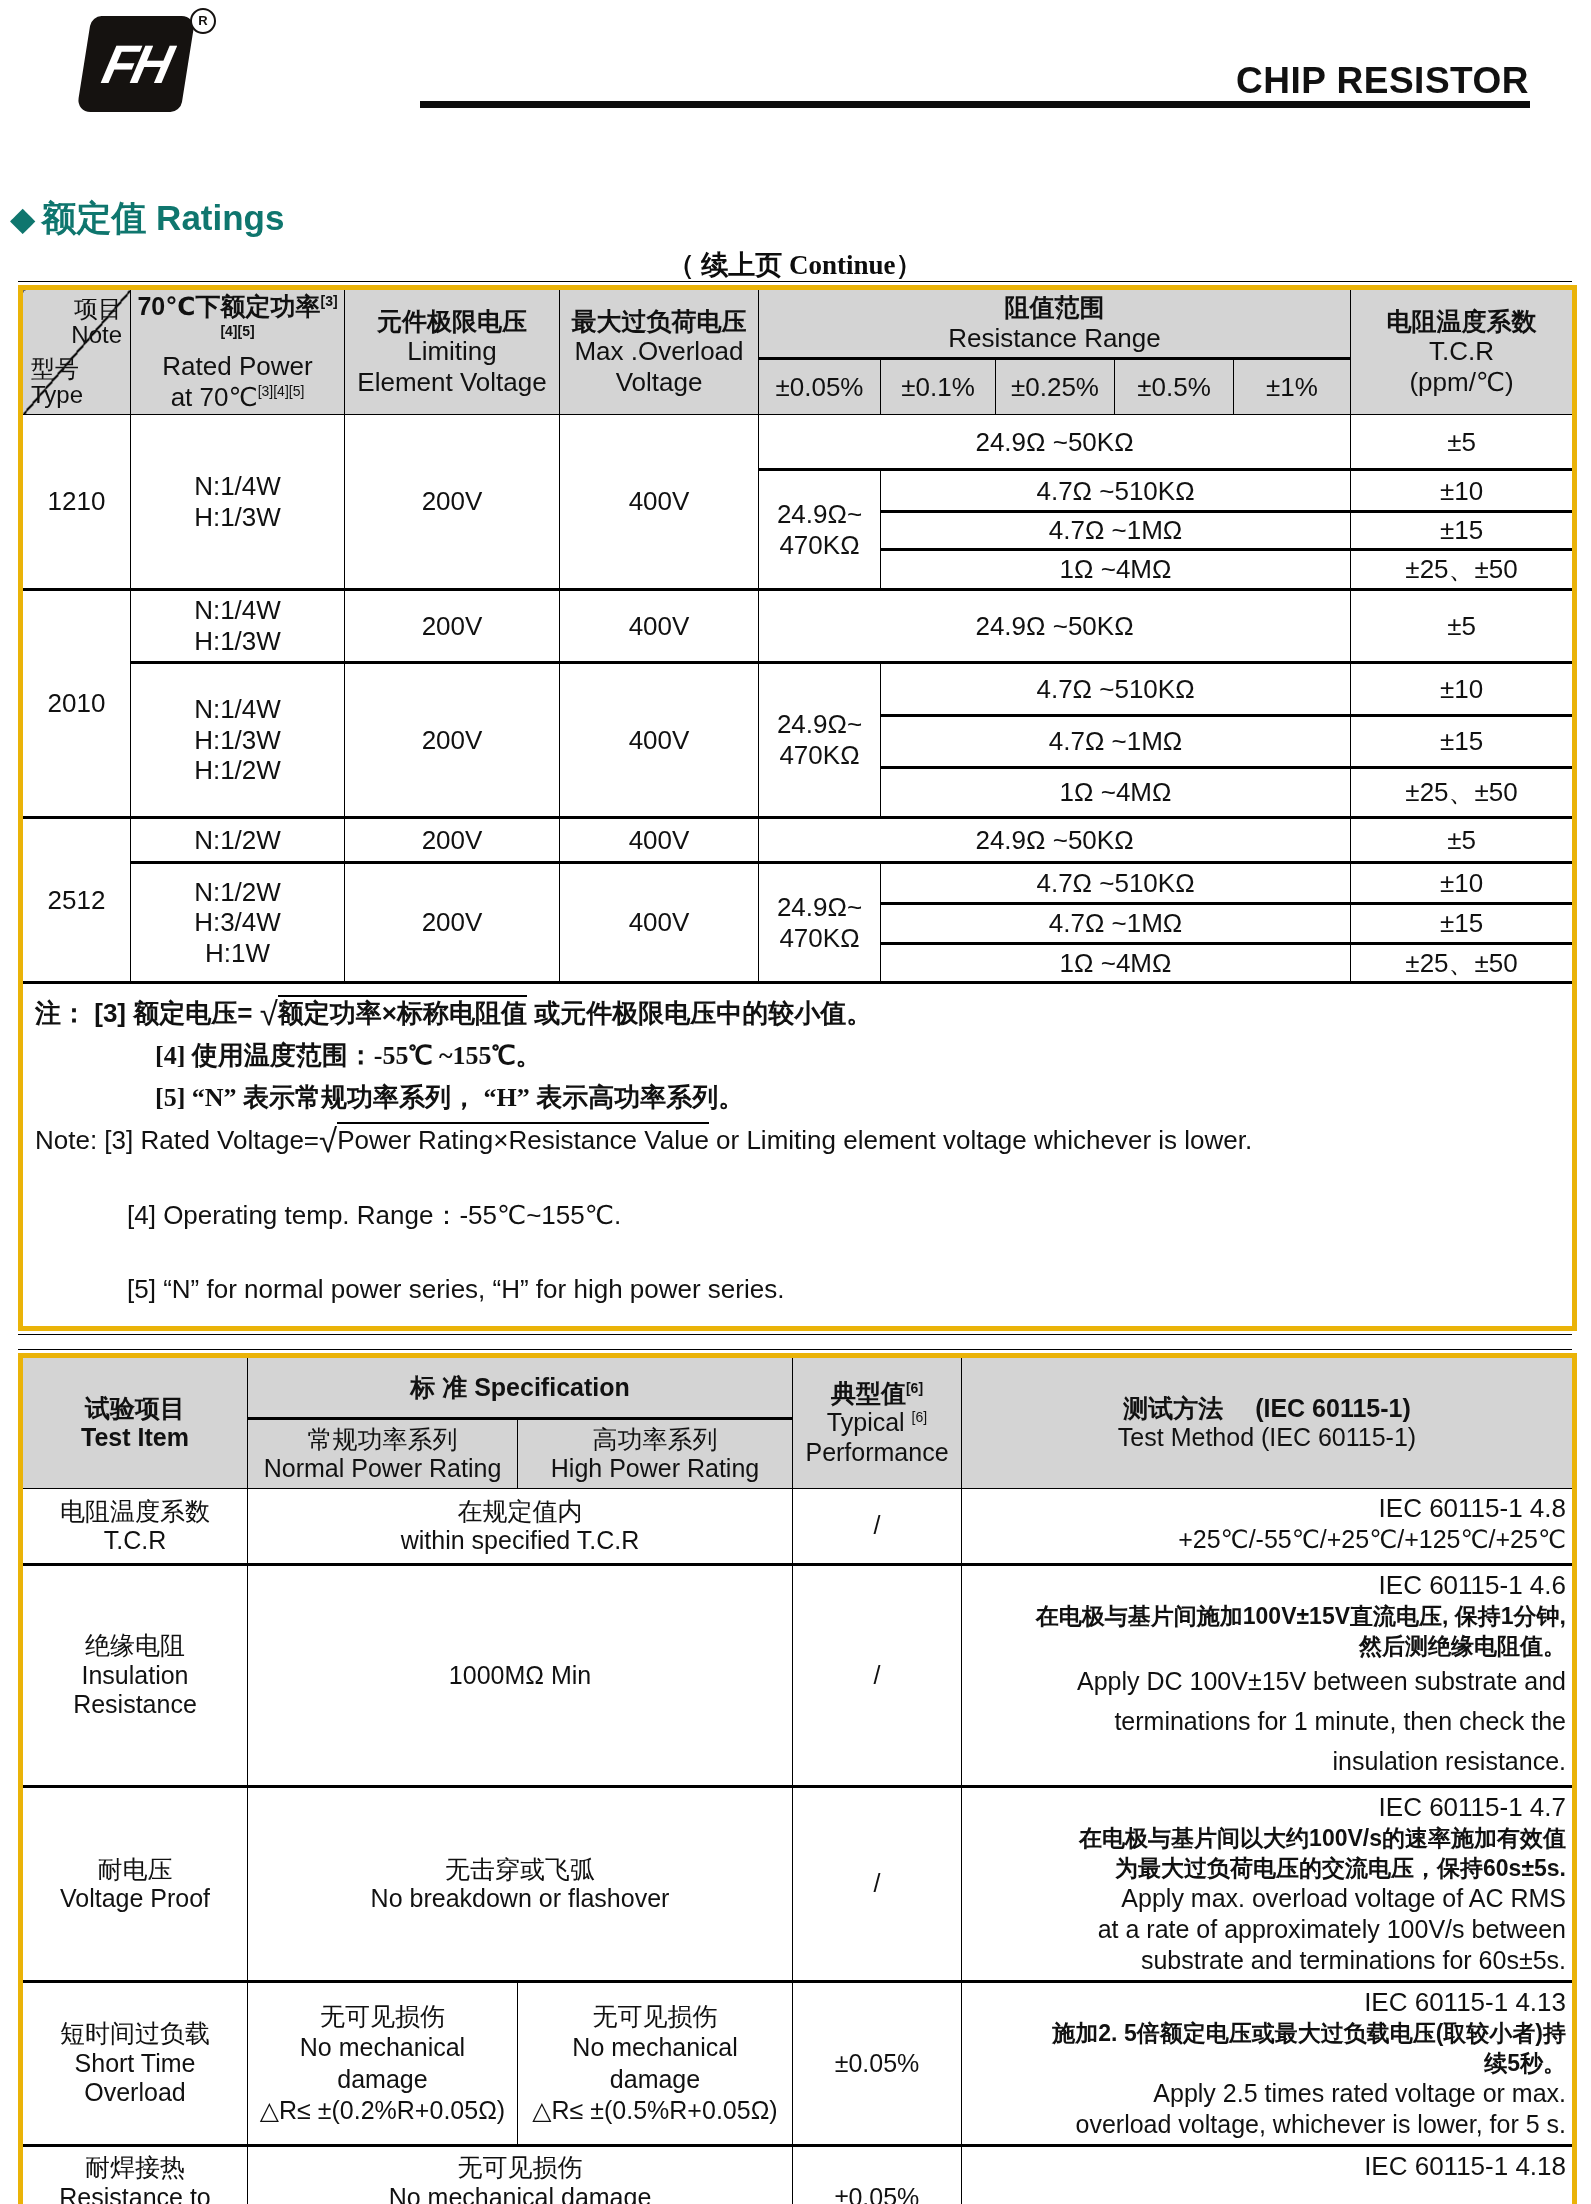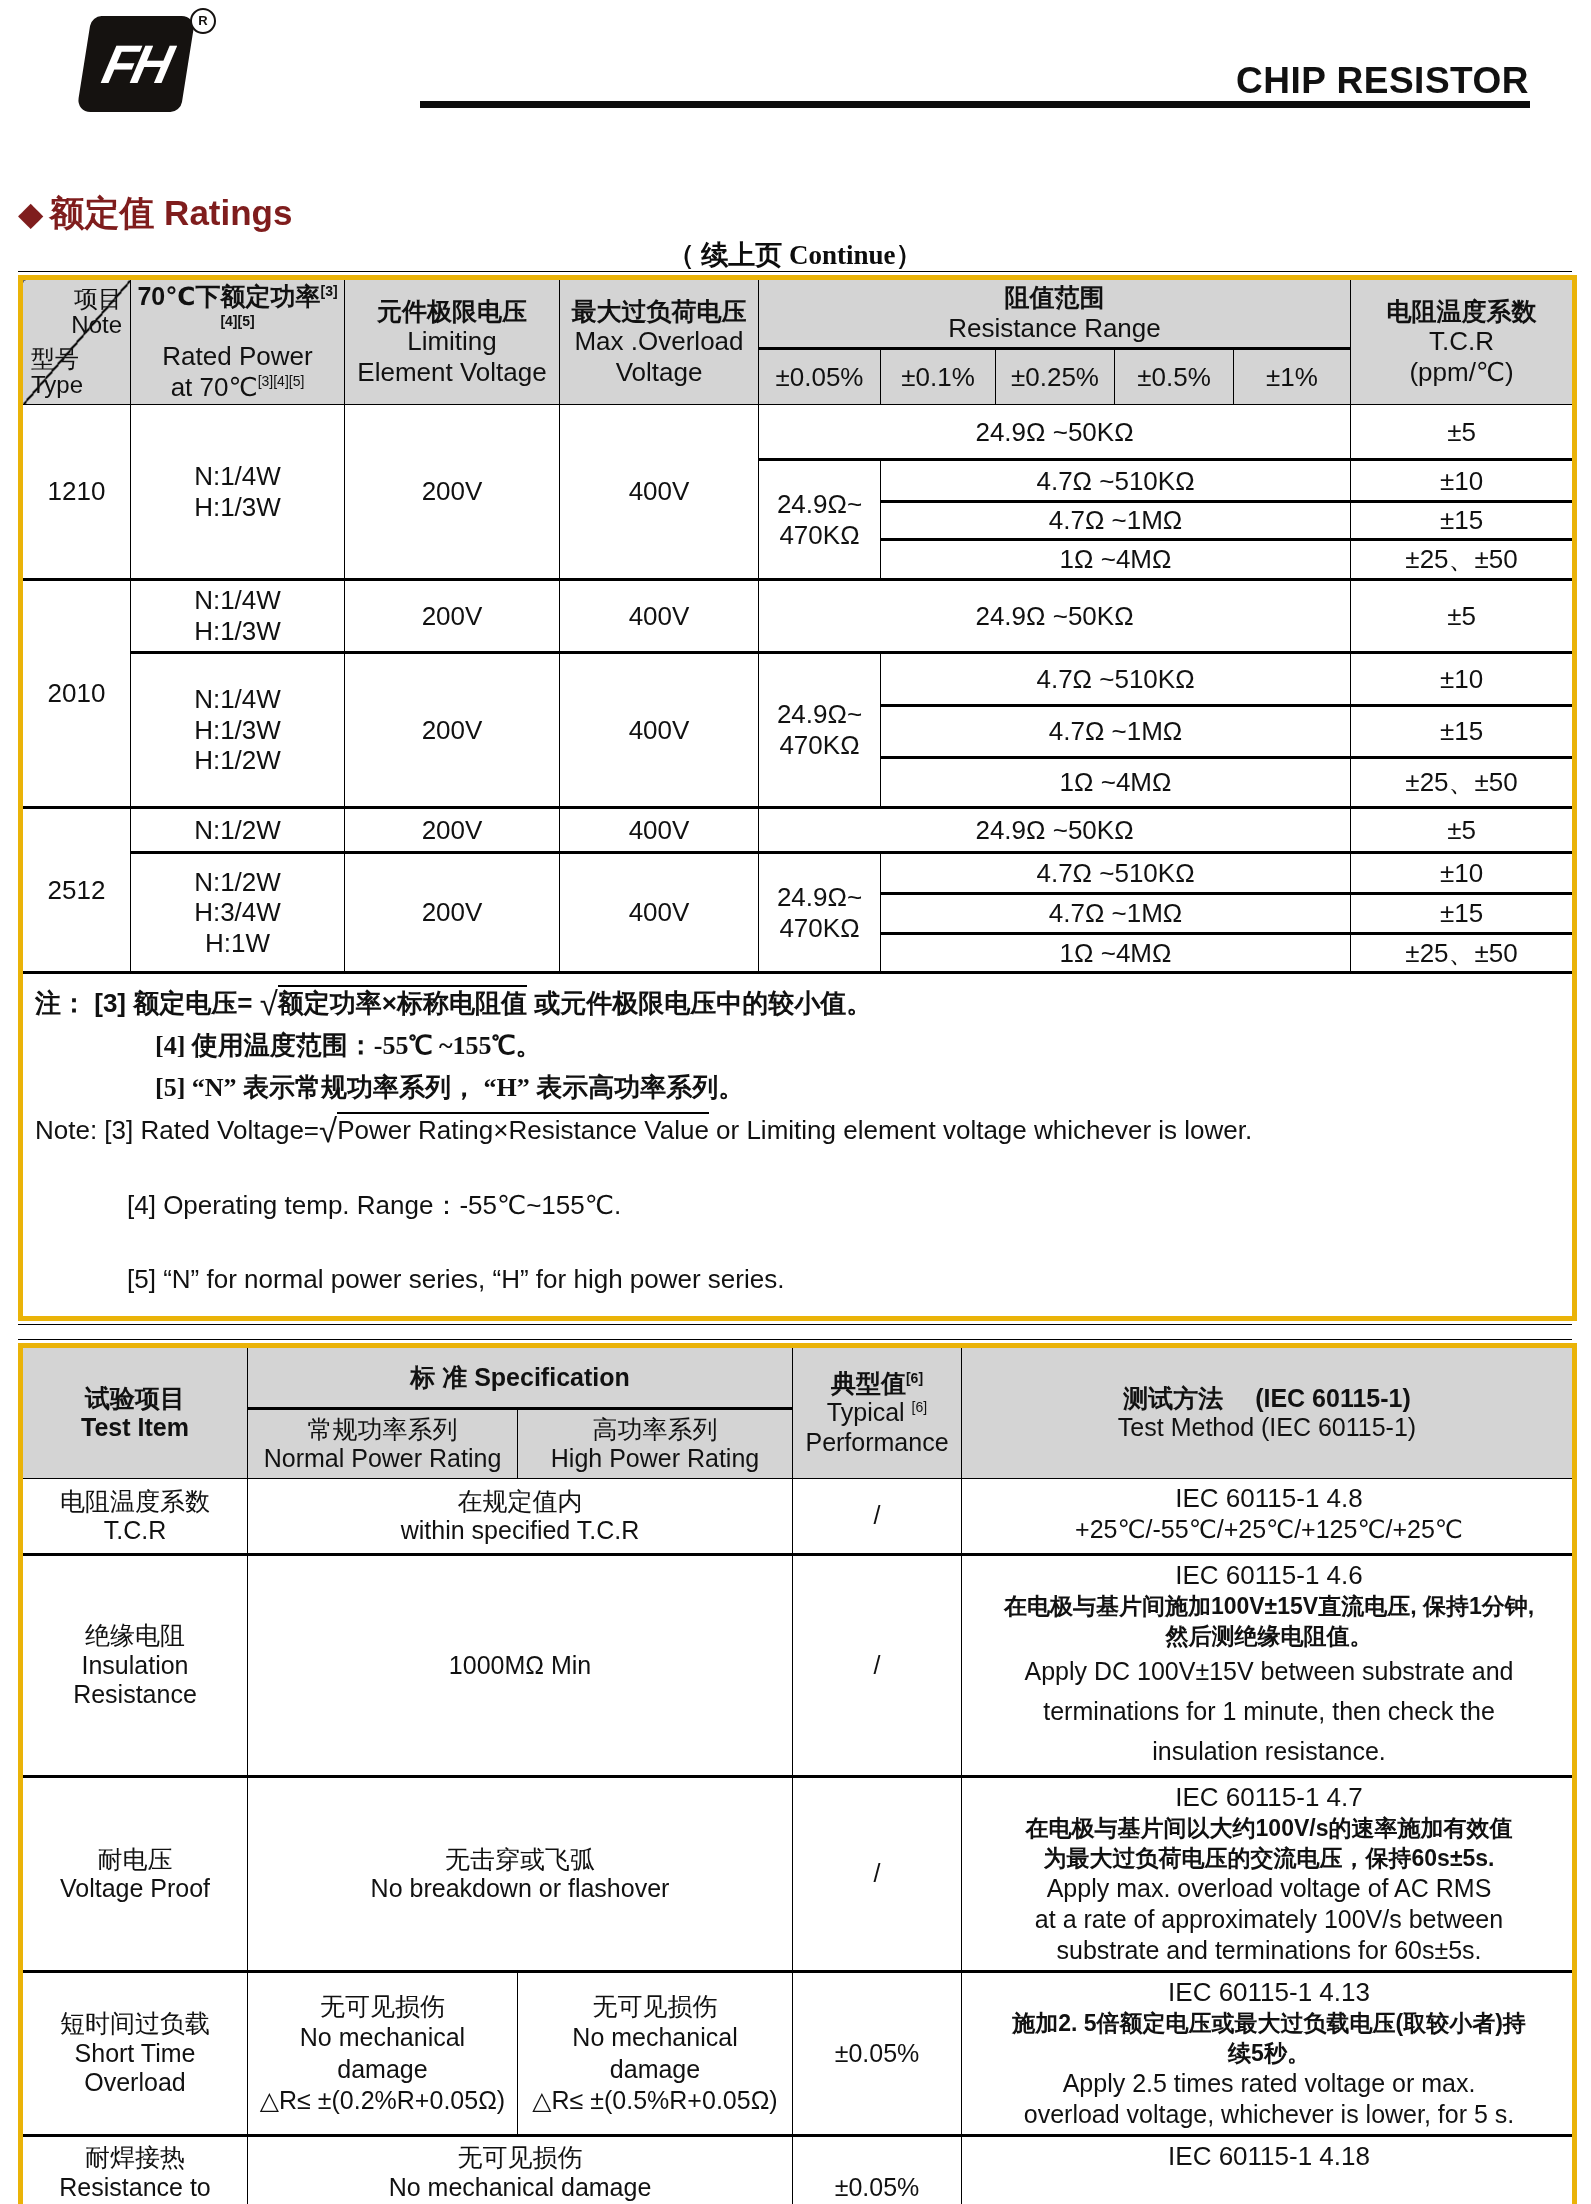--- a/index.html
+++ b/index.html
@@ -36,7 +36,7 @@
   .hdr-rule{position:absolute;left:420px;right:61px;top:101px;height:7px;background:#0d0d0d;}
 
   
-  .sec-title{margin:80px 19px 0 18px;font-size:35px;font-weight:bold;color:#7f1d1d;line-height:42px;}
+  .sec-title{margin:80px 19px 0 10px;font-size:35px;font-weight:bold;color:#0f766e;line-height:52px;}
   .sec-title .diamond{font-size:33px;margin-right:6px;}
   .sec-title.char{margin-top:58px;}
   .continue-line{width:1554px;margin:2px 0 4px 18px;text-align:center;font-size:27px;font-weight:bold;color:#0d0d0d;height:30px;font-family:Liberation Serif, serif;}

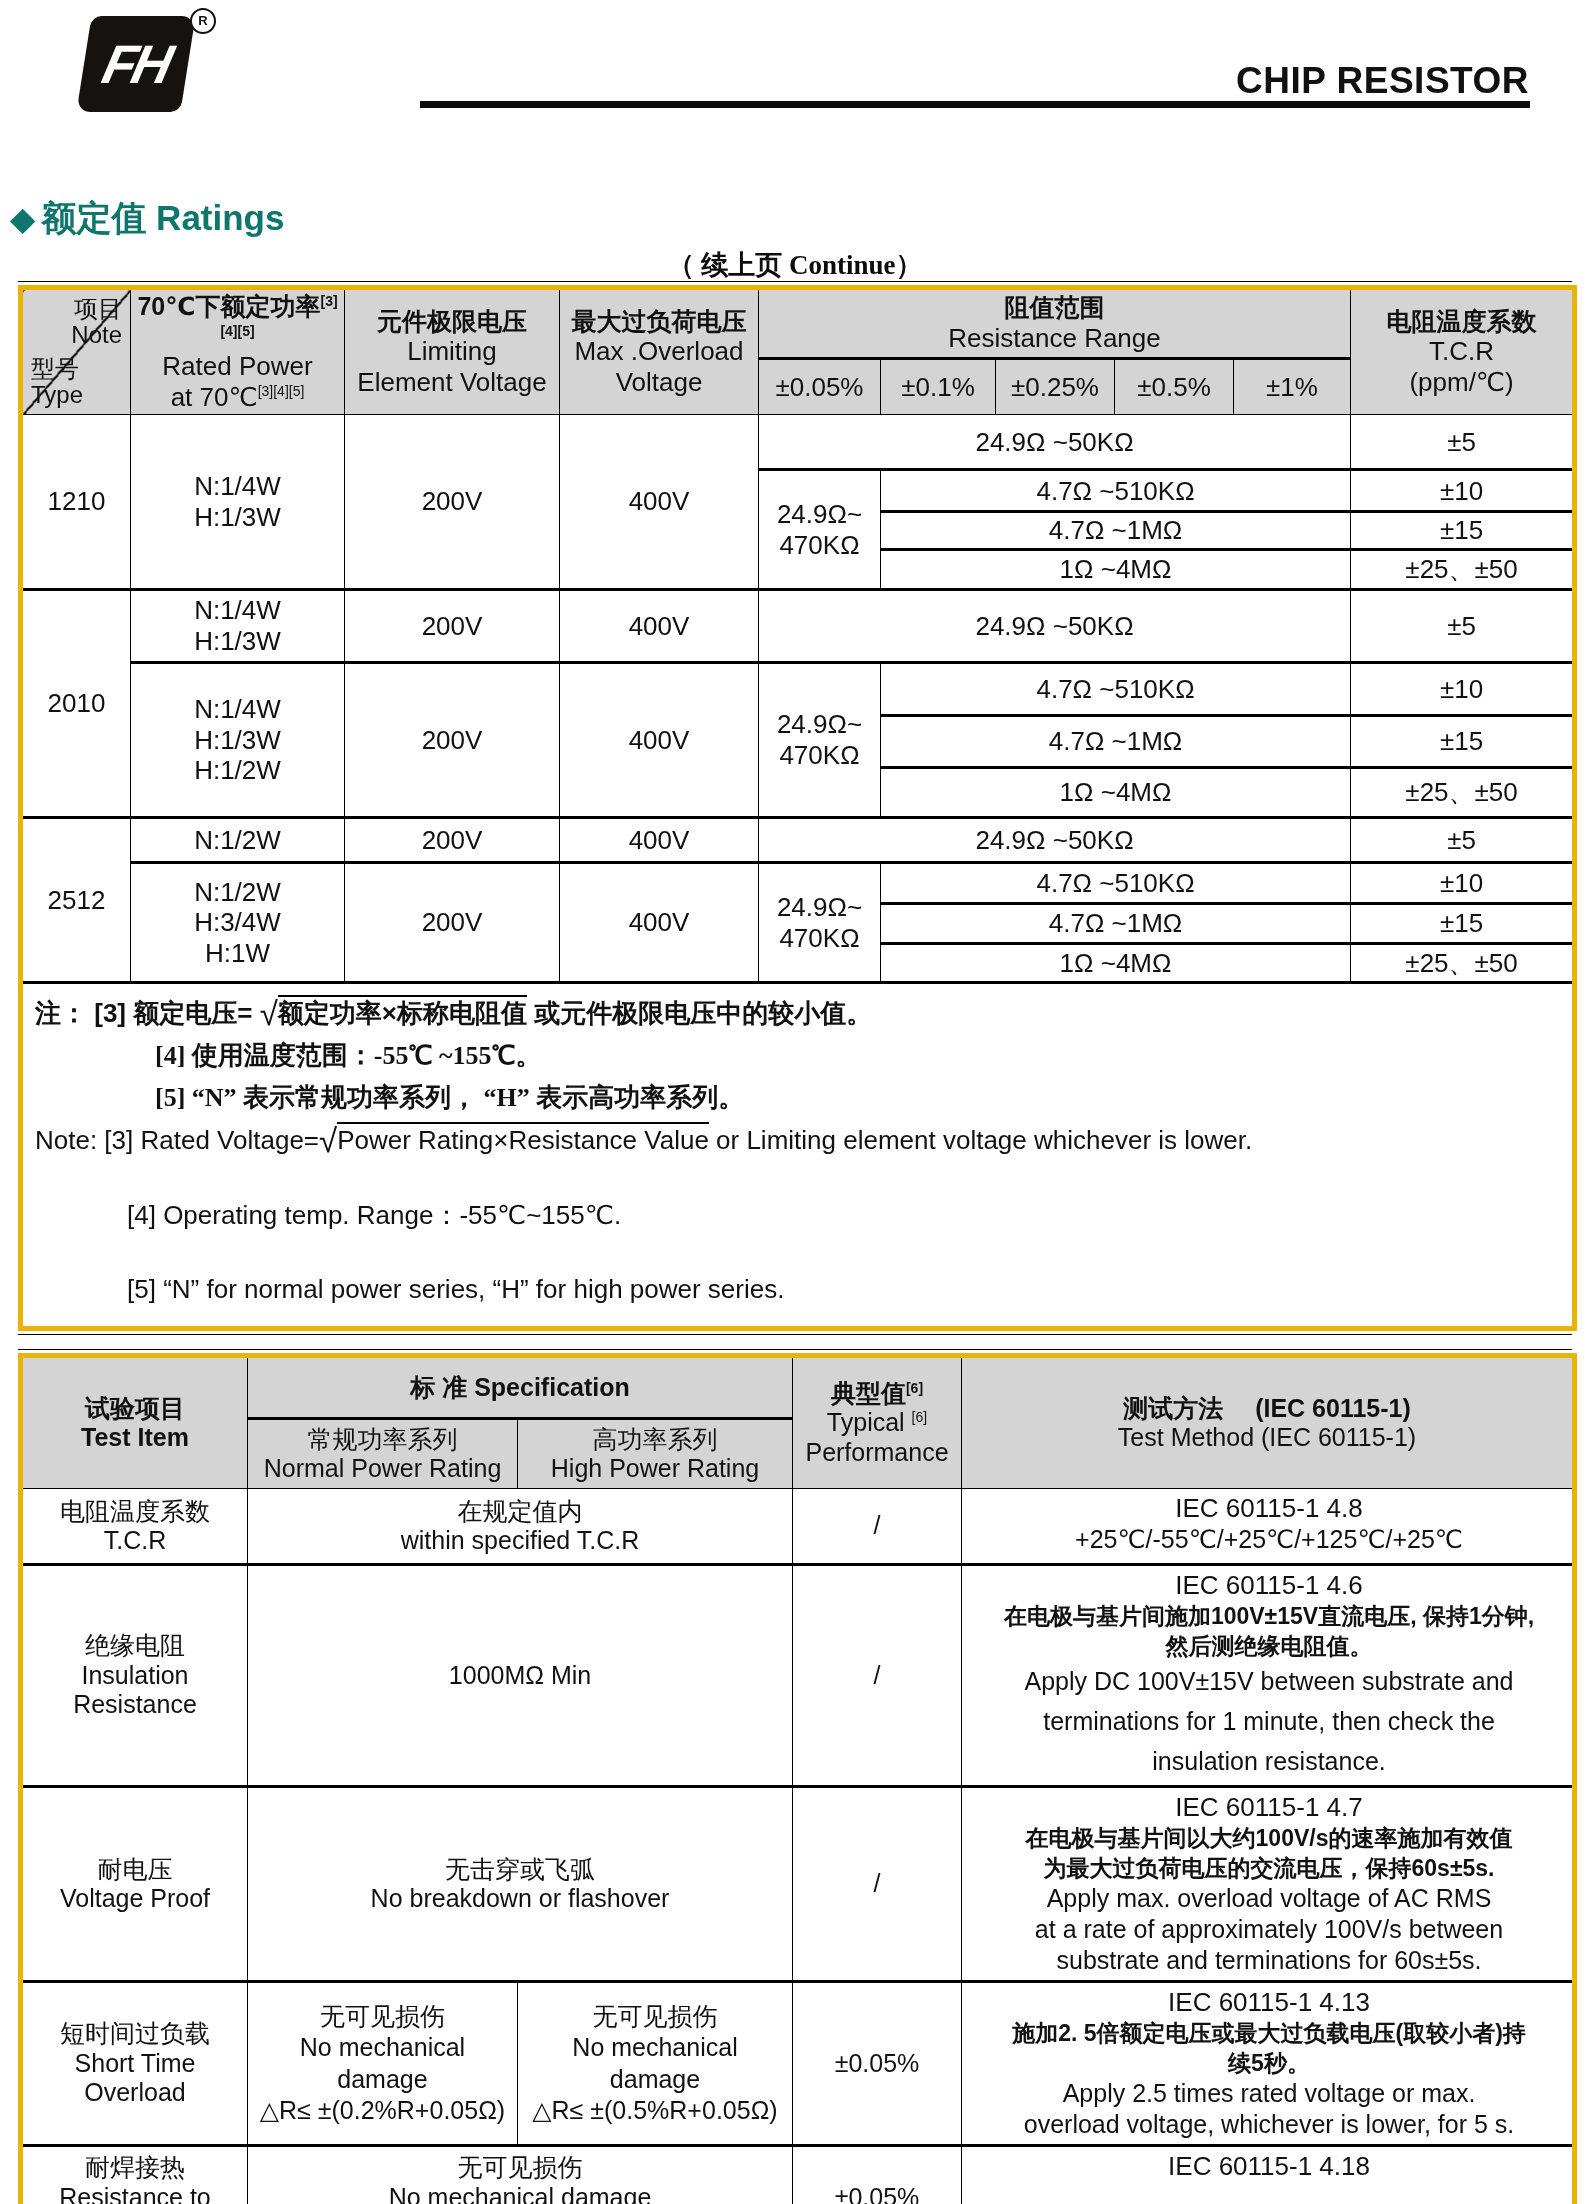--- a/index.html
+++ b/index.html
@@ -82,7 +82,7 @@
   .ct .h-cn{font-size:25px;font-weight:bold;}
   .ct td{font-size:25px;}
   .ct .item{font-size:25px;}
-  .ct .method{text-align:center;vertical-align:top;padding:4px 6px 4px 10px;}
+  .ct .method{text-align:right;vertical-align:top;padding:4px 6px 4px 10px;}
   .m-head{font-size:26px;line-height:31px;}
   .m-cn{font-weight:bold;font-size:23px;line-height:30px;white-space:pre-line;}
   .m-en{font-size:25px;line-height:31px;white-space:pre-line;}

